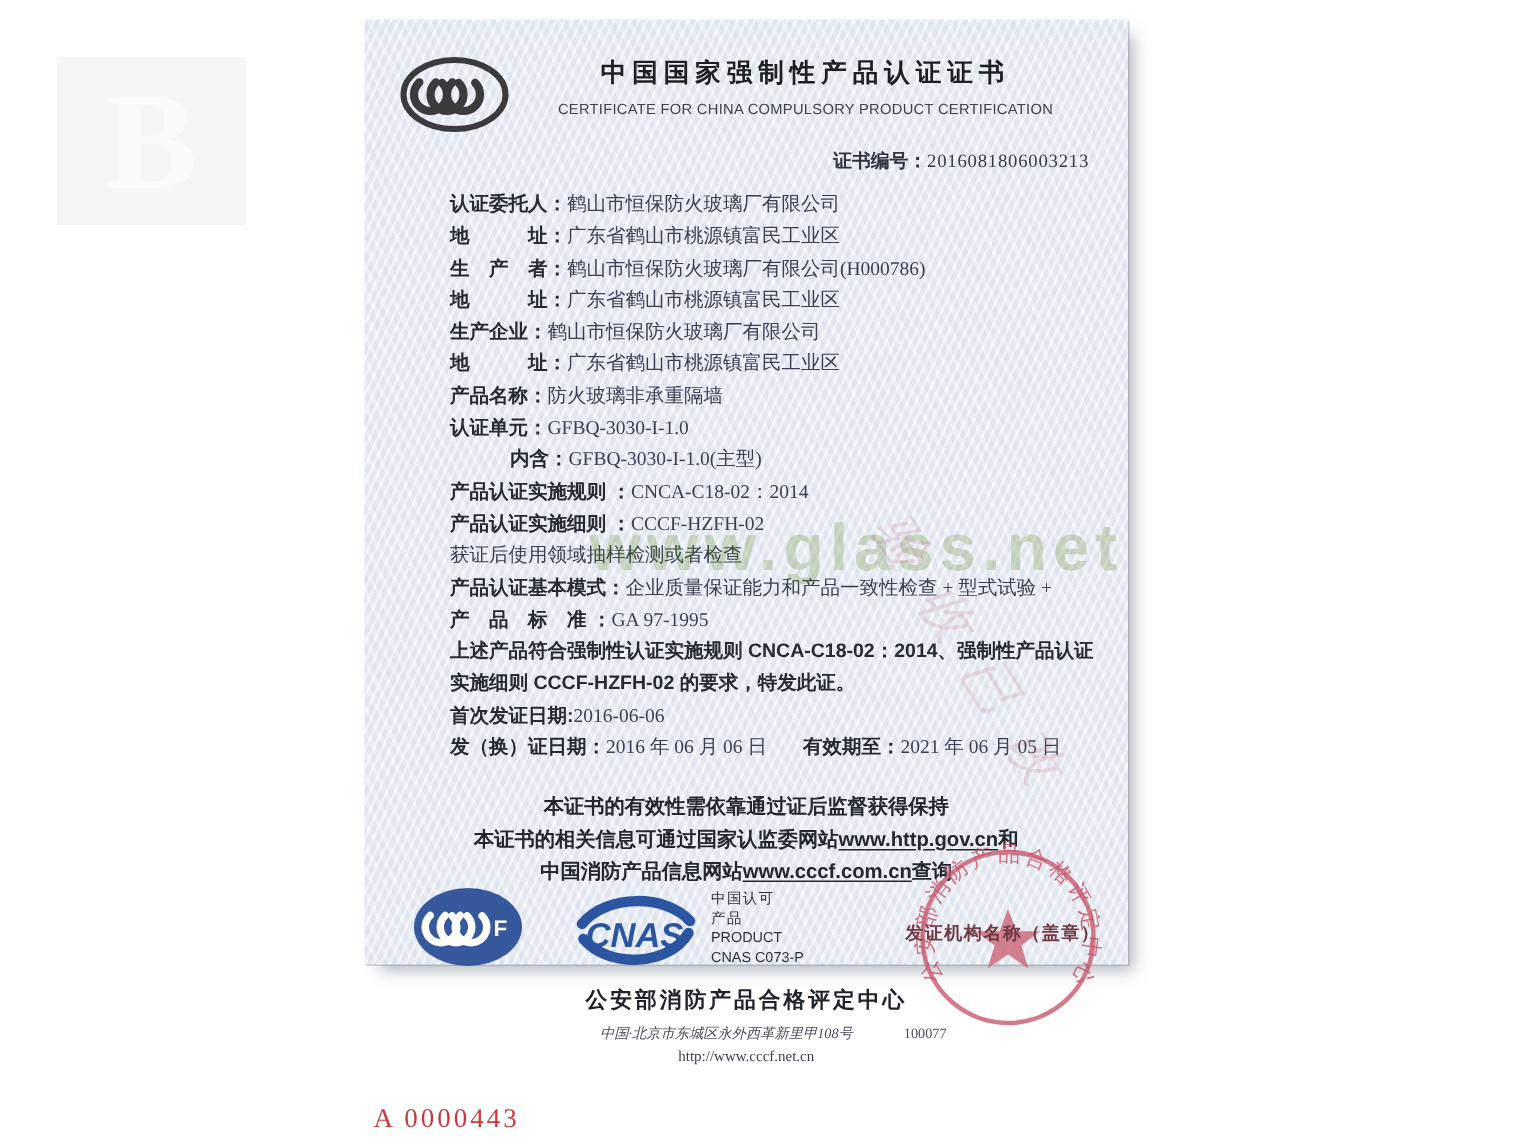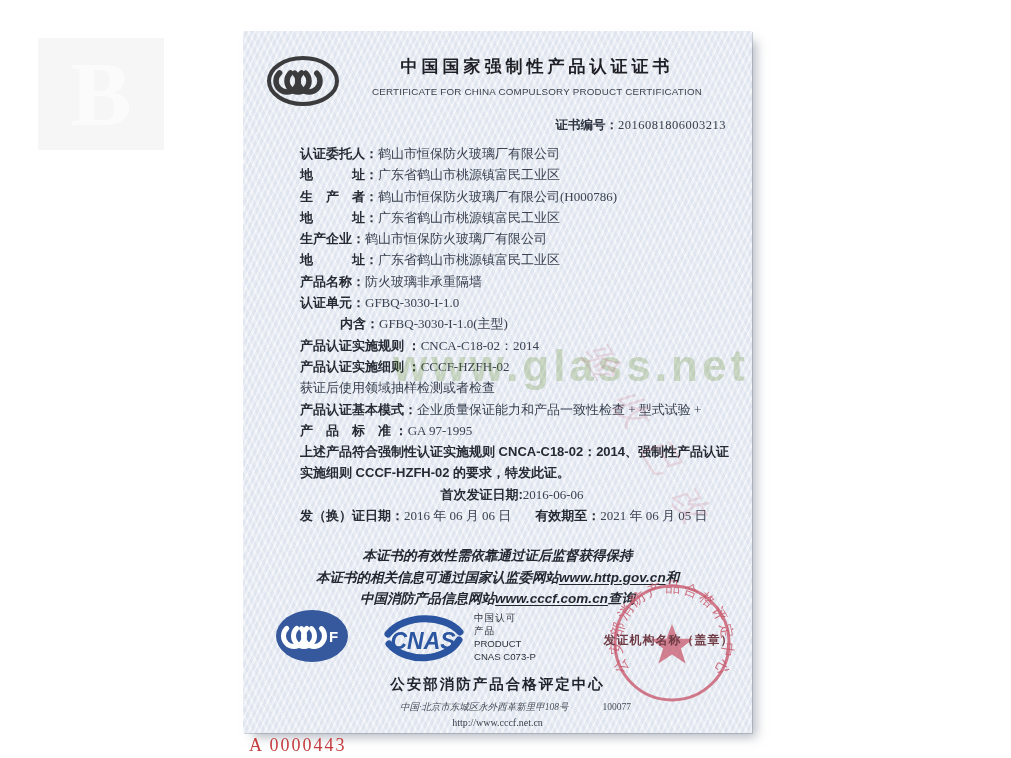--- a/index.html
+++ b/index.html
@@ -13,7 +13,7 @@
   .corner-wm span { font-family:"Liberation Serif", serif; font-weight:bold; font-size:92px; color:#fbfbfb; }
 
   
-  .paper { position:absolute; left:243px; top:31px; width:509px; height:702px;
+  .paper { position:absolute; left:243px; top:13px; width:509px; height:630px;
            background:#e9edf4;
            background-image:
              repeating-linear-gradient(115deg, rgba(255,255,255,.35) 0 2px, rgba(196,206,222,.14) 2px 5px),

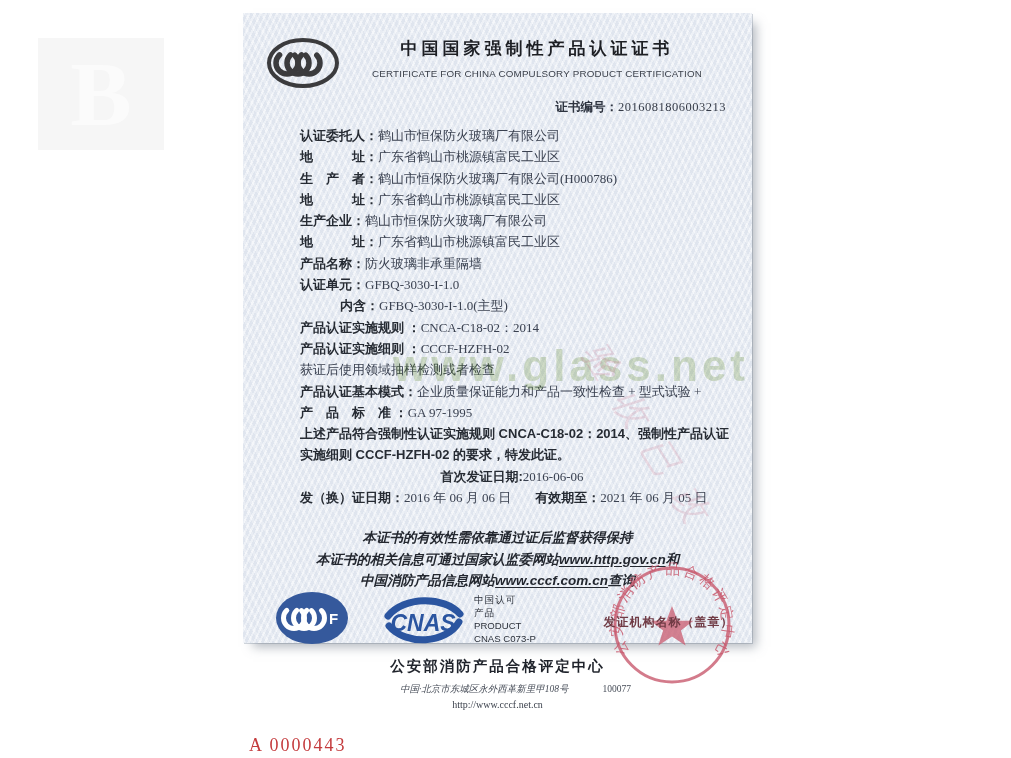--- a/index.html
+++ b/index.html
@@ -36,7 +36,7 @@
   .line .lbl { font-weight:bold; color:#262b33;margin-top:48px; }
   .line .val { font-family:"Liberation Serif", serif; color:#3a4150; }
   .line.indent { padding-left:40px; }
-  .line.center { text-align:center; }
+  .line.center { text-align:left; }
   .line.para { font-weight:bold; color:#262b33; }
   .gap2 { margin-left:24px; }
 

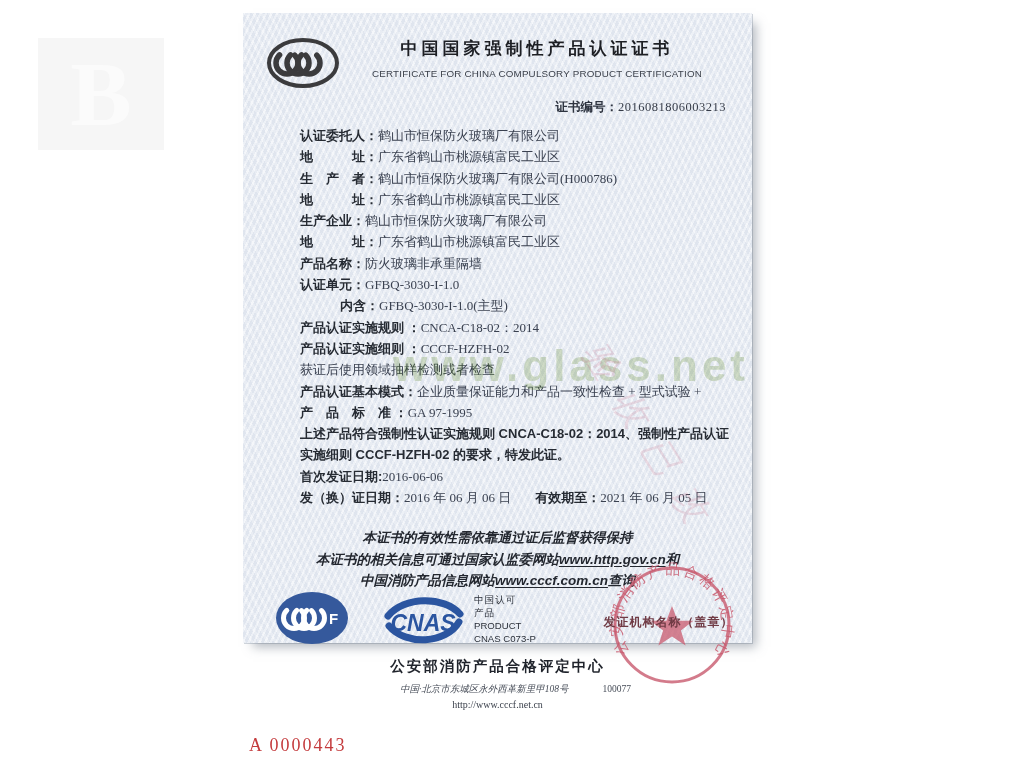--- a/index.html
+++ b/index.html
@@ -42,7 +42,7 @@
 
   
   .notices { position:absolute; left:0; right:0; top:514px; text-align:center;
-             font-weight:bold; font-size:13.5px; line-height:21.5px; color:#23272f;font-style:italic; }
+             font-weight:bold; font-size:13.5px; line-height:21.5px; color:#23272f; }
   .url { text-decoration:underline; text-underline-offset:2px; }
 
   

